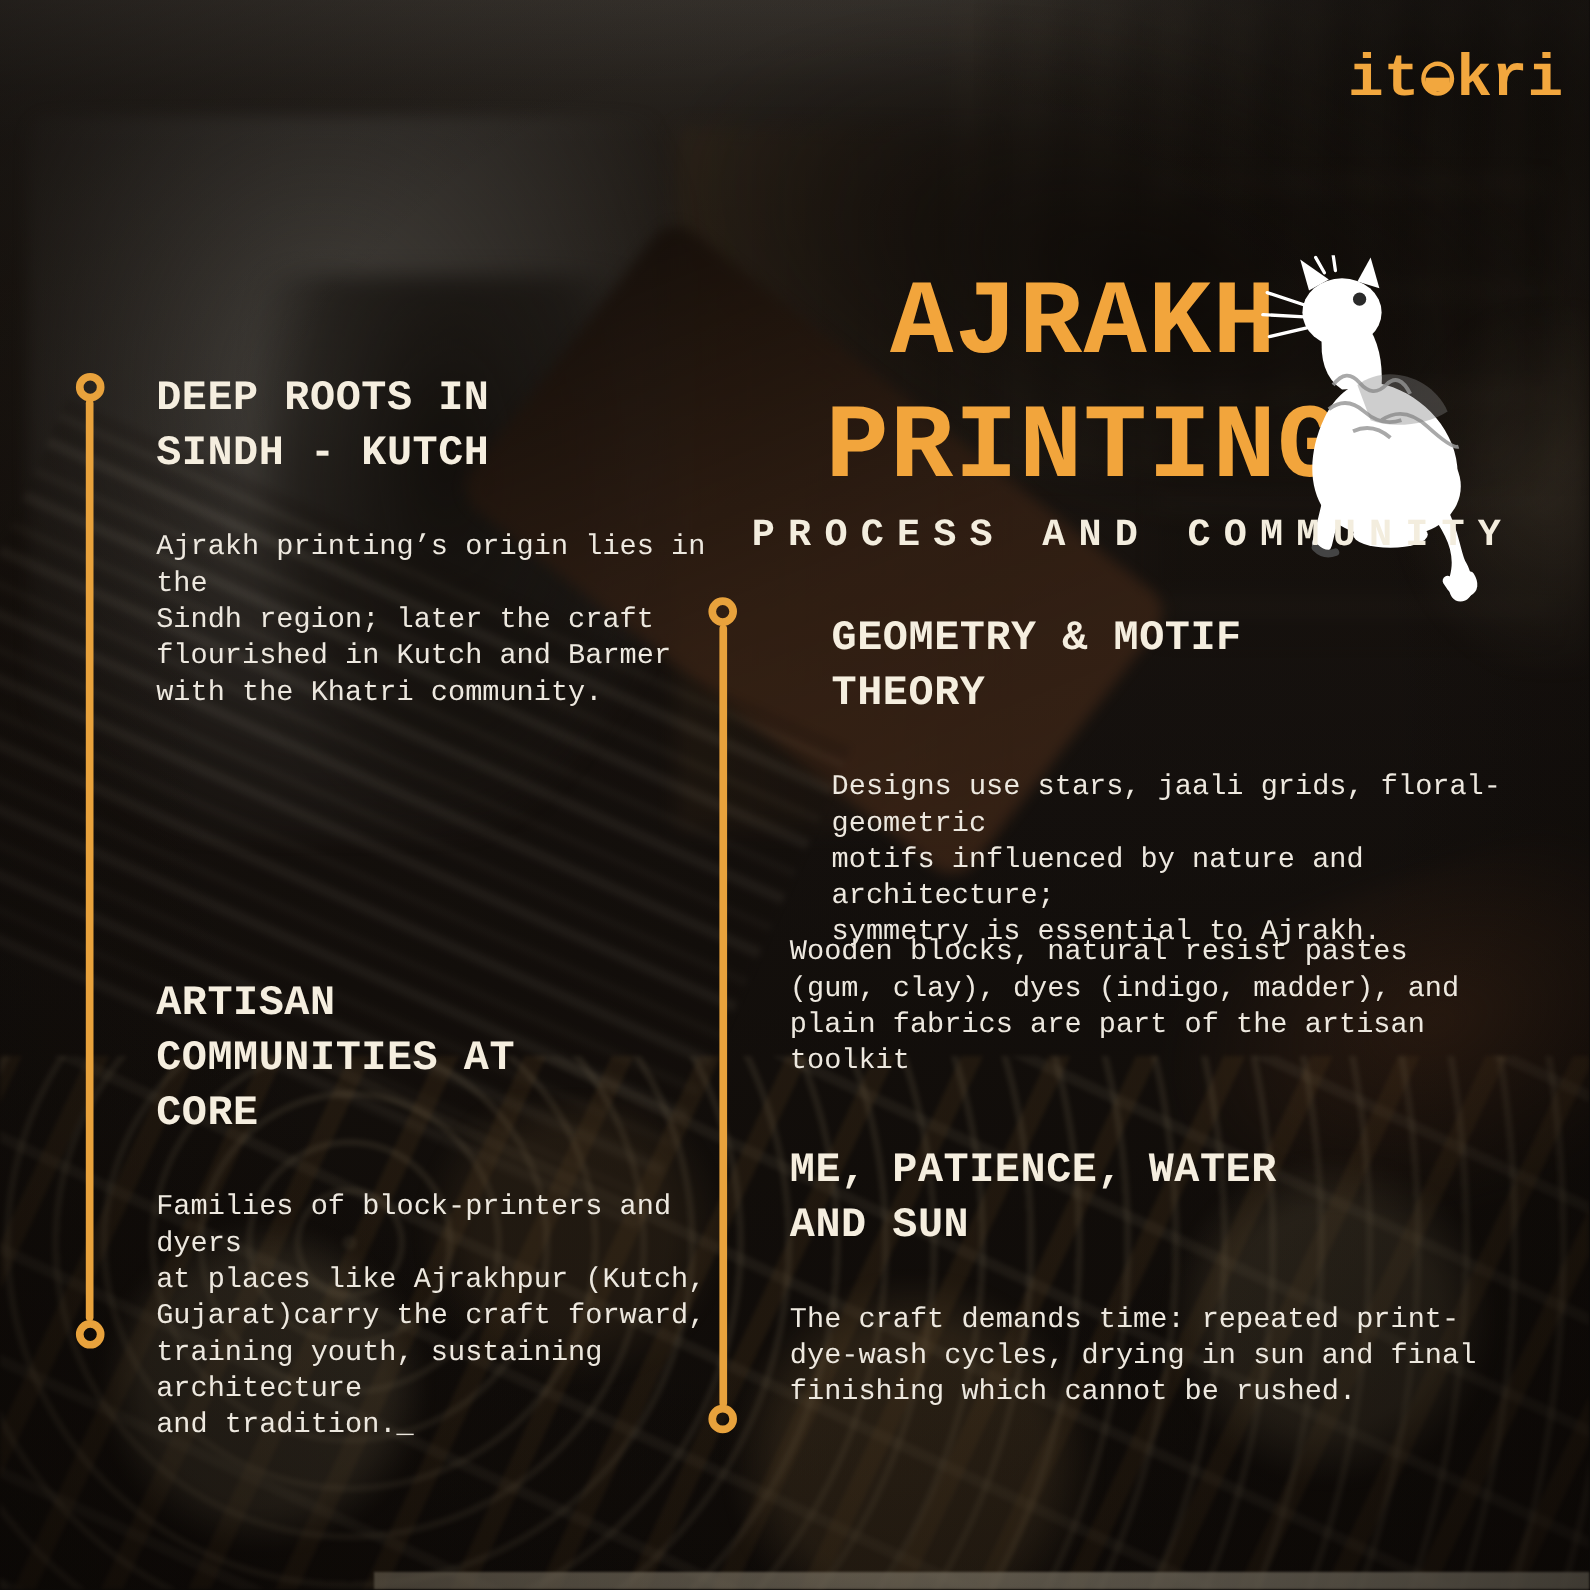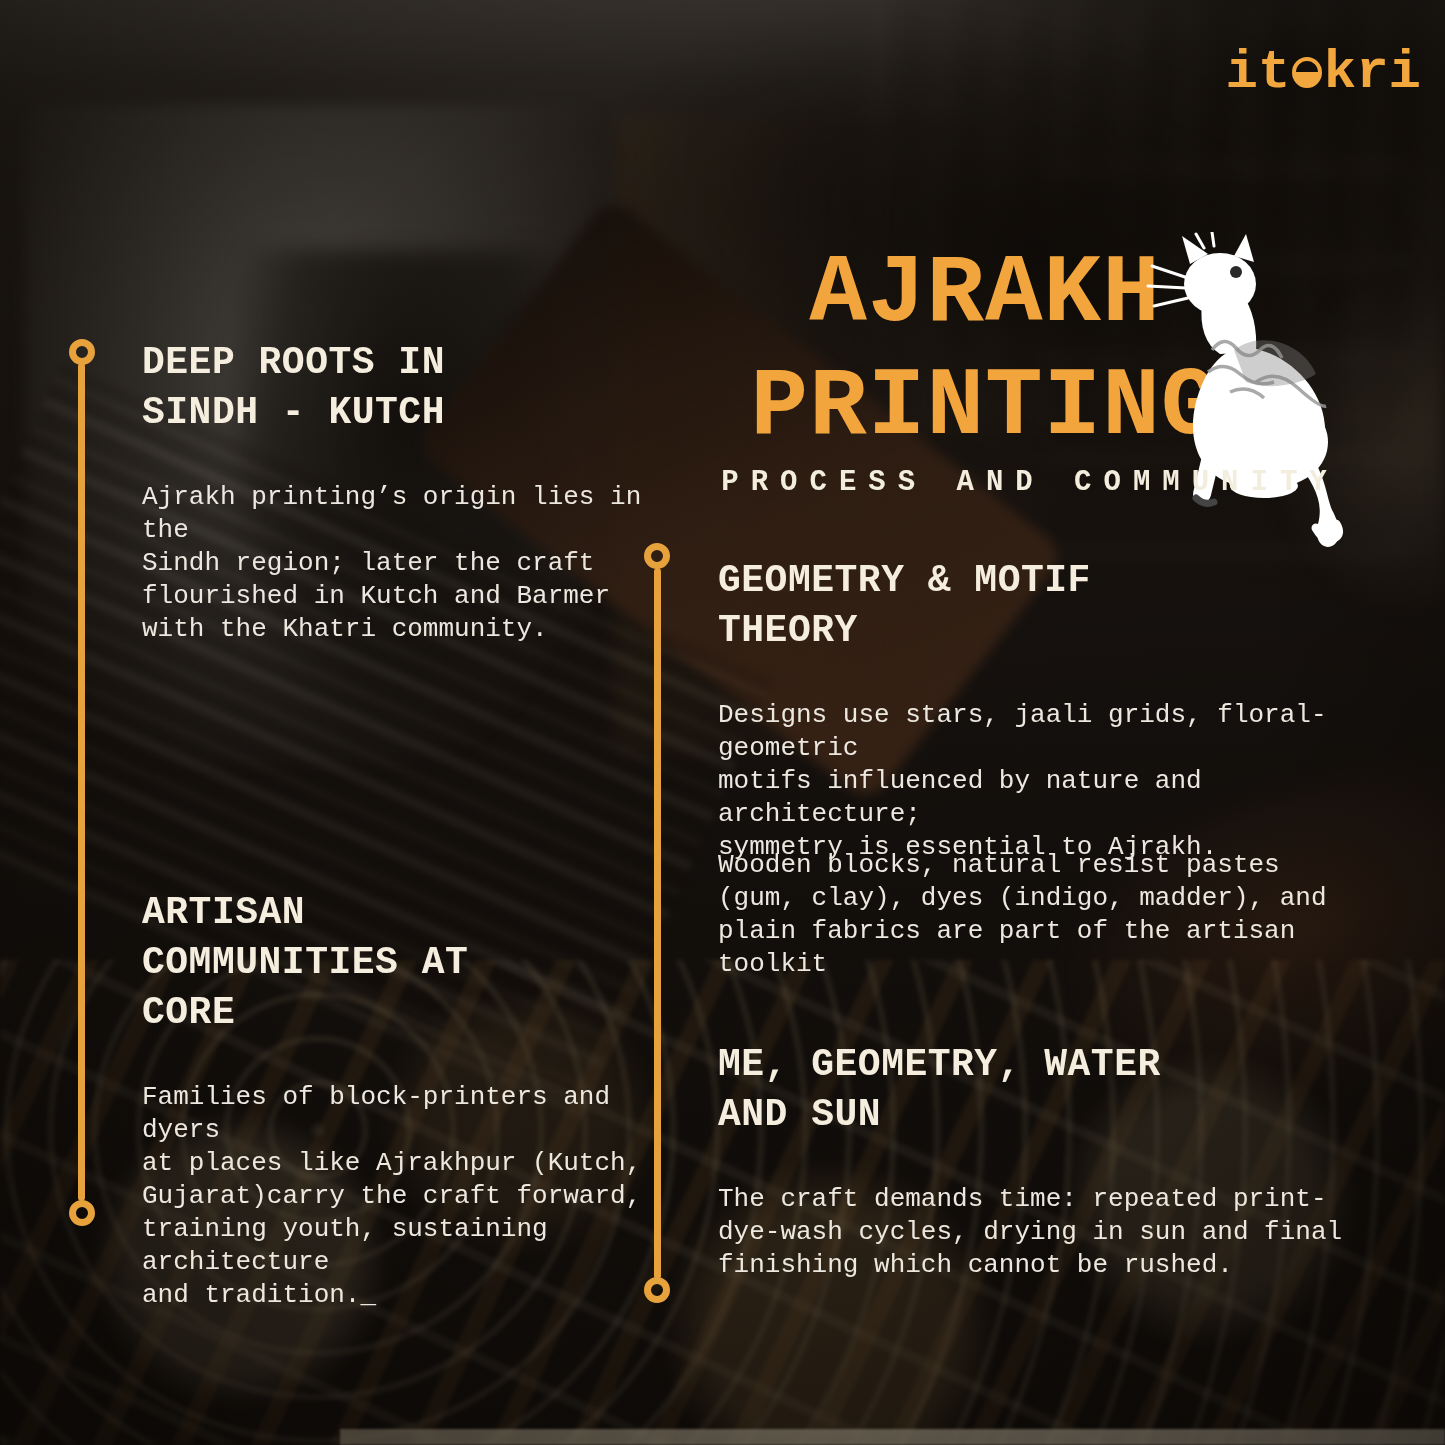--- a/index.html
+++ b/index.html
@@ -83,7 +83,7 @@
            font-size:96px; line-height:113px; font-weight:bold; letter-spacing:1px;
            color:#F2A53C; white-space:pre-line; }
   .subtitle { left:640px; top:466px; width:780px; text-align:center;
-              font-size:29px; font-weight:bold; letter-spacing:12px; color:#F3EDDE; }
+              font-size:35px; font-weight:bold; letter-spacing:12px; color:#F3EDDE; }
 
   .cat { left:1146px; top:232px; width:218px; height:332px; }
 

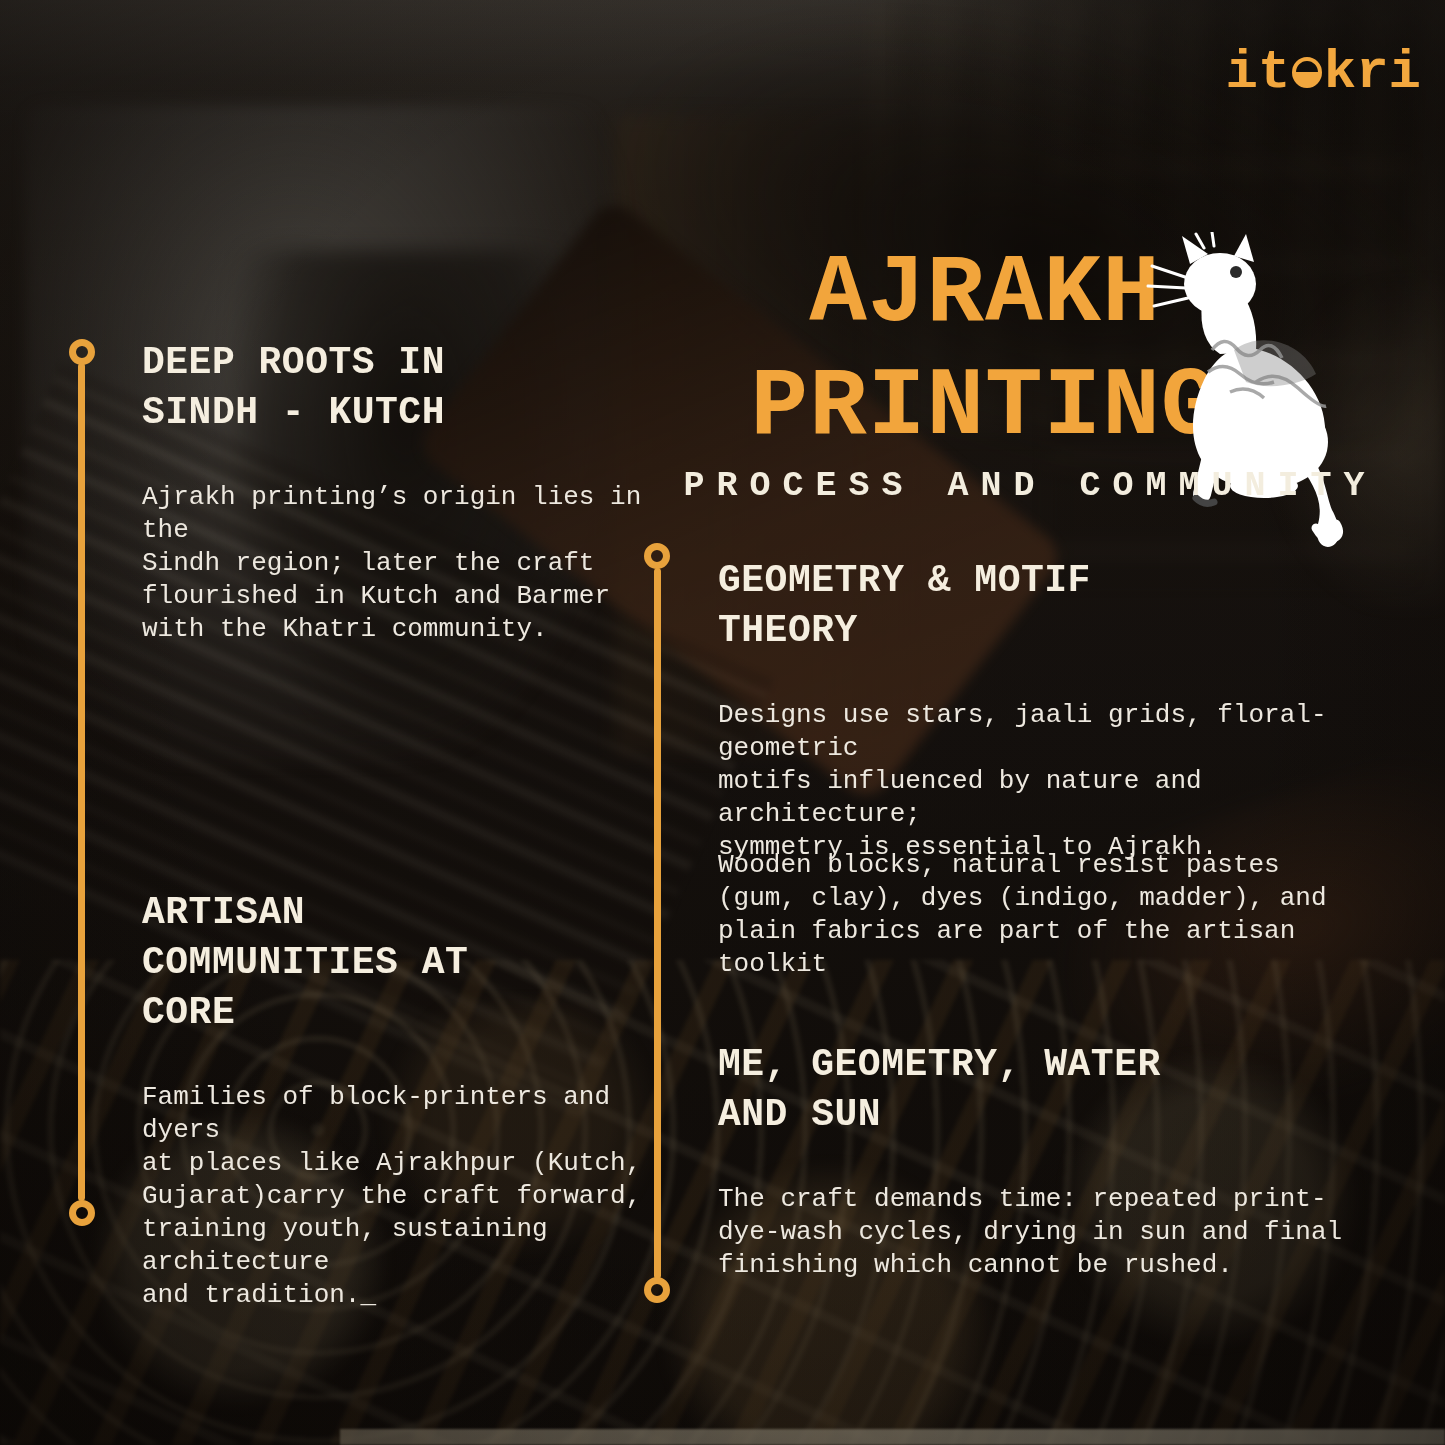--- a/index.html
+++ b/index.html
@@ -95,7 +95,7 @@
   .sec-l1 { left:142px; top:338px; width:500px; }
   .sec-l2 { left:142px; top:640px; width:500px; }
   .sec-l3 { left:142px; top:888px; width:500px; }
-  .sec-r1 { left:718px; top:556px; width:645px; }
+  .sec-r1 { left:756px; top:556px; width:645px; }
   .sec-r2 { left:718px; top:806px; width:645px; }
   .sec-r3 { left:718px; top:1040px; width:645px; }
 

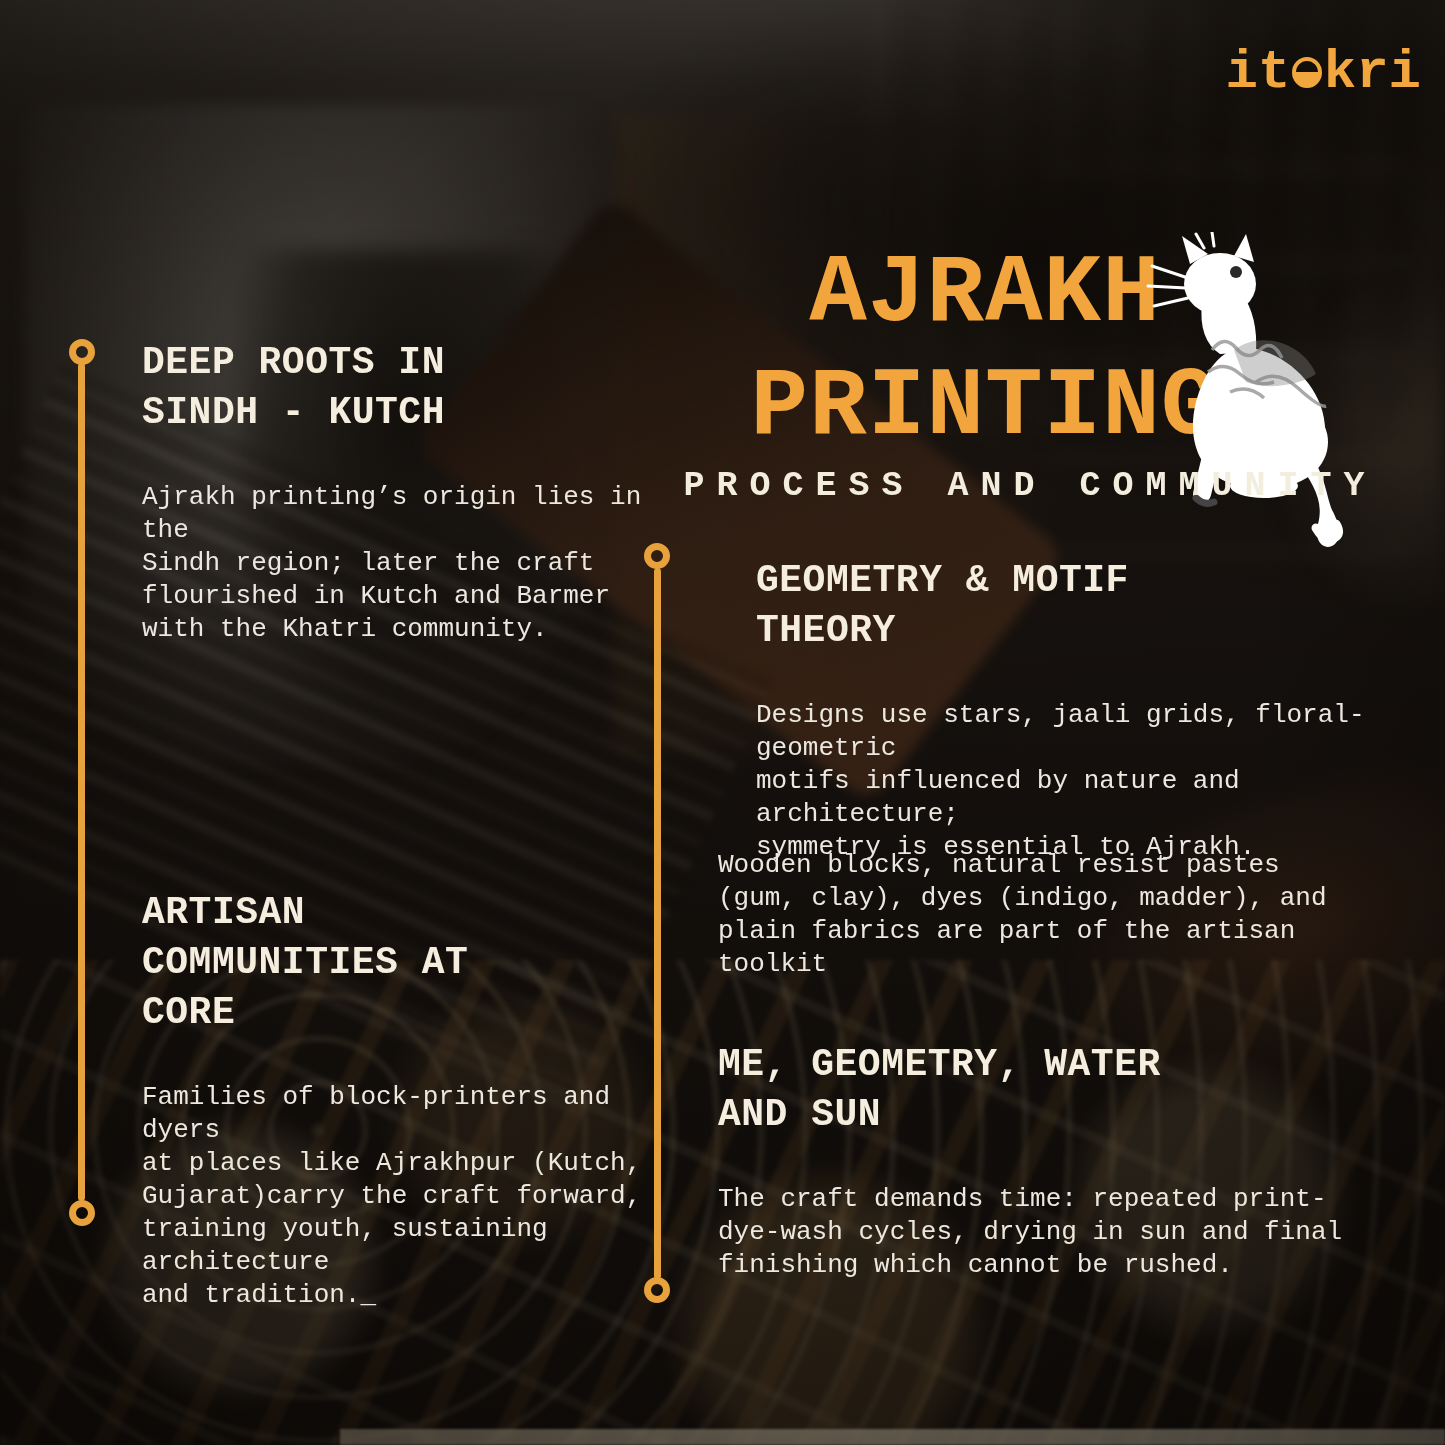--- a/index.html
+++ b/index.html
@@ -220,7 +220,7 @@
 plain fabrics are part of the artisan toolkit</p>
     </div>
     <div class="sec sec-r3">
-      <h2>ME, GEOMETRY, WATER
+      <h2>ME, PATIENCE, WATER
 AND SUN</h2>
       <p>The craft demands time: repeated print-
 dye-wash cycles, drying in sun and final

